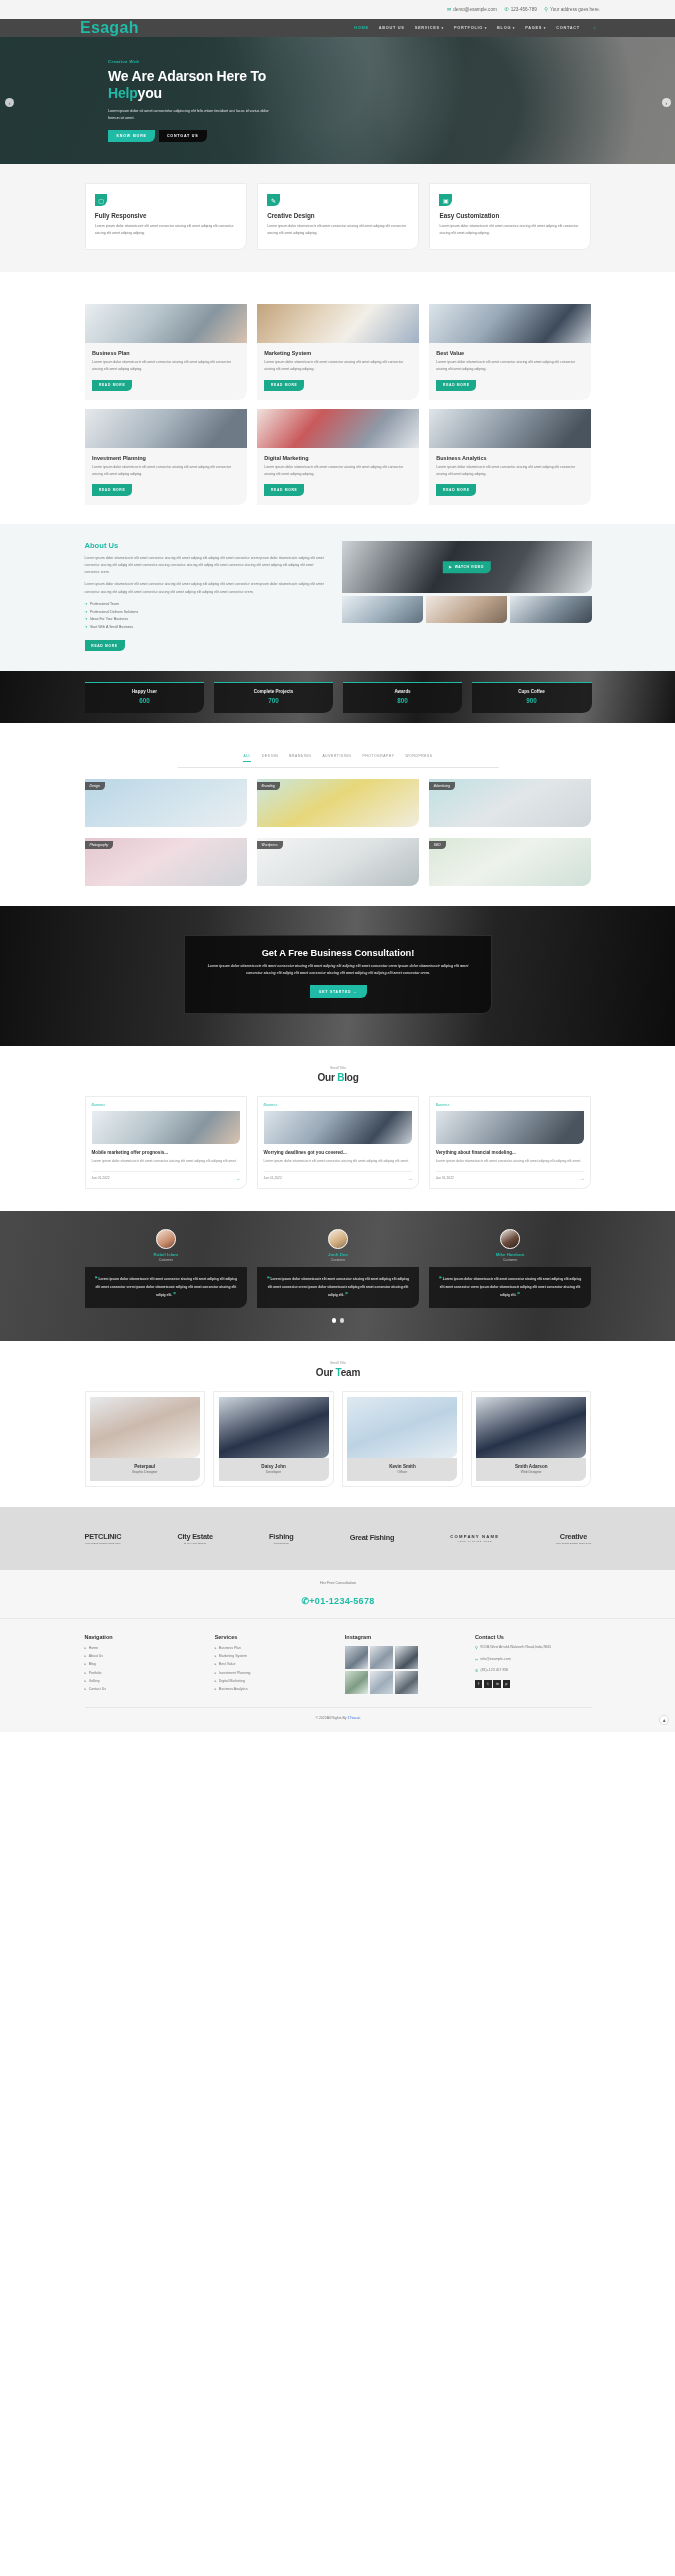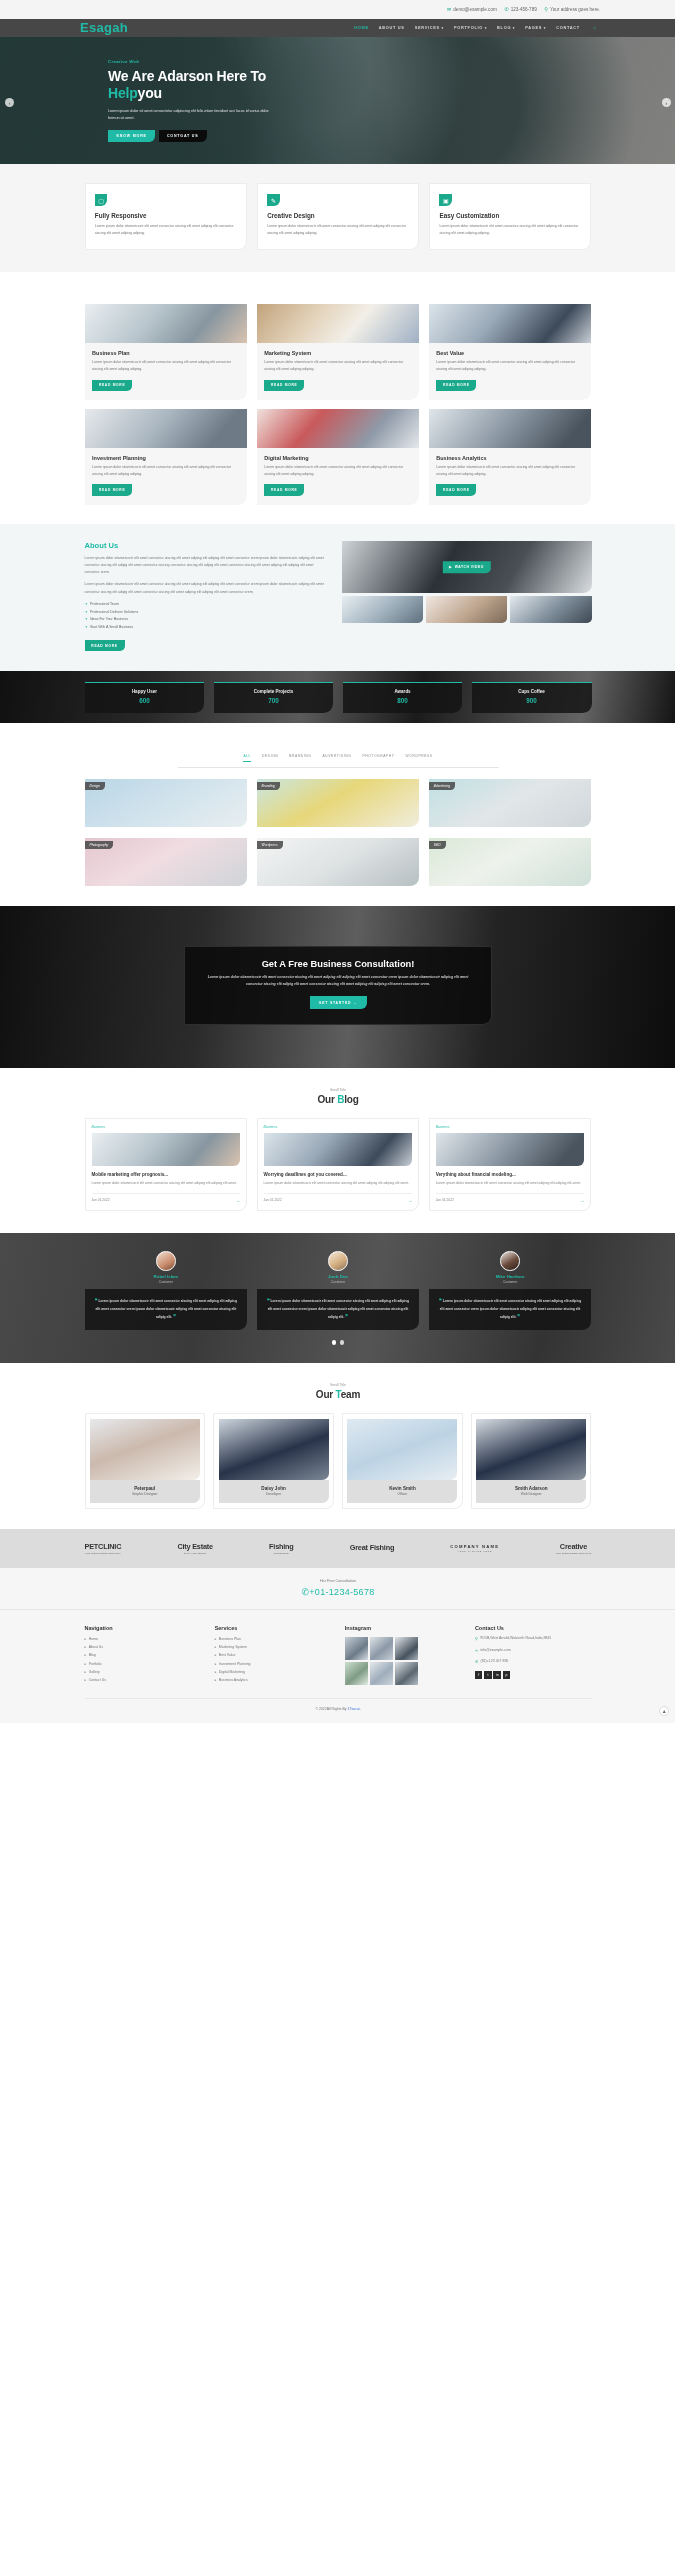--- a/index.html
+++ b/index.html
@@ -27,7 +27,7 @@
     height: 18.6px; background: #474747; display: flex;
     align-items: center; padding: 0 80px; position: relative; z-index: 20;
   }
-  .brand { font-size: 13px; font-weight: bold; color: #1fbba6; letter-spacing: 0.3px; }
+  .brand { font-size: 16px; font-weight: bold; color: #1fbba6; letter-spacing: 0.3px; }
   .nav-links { margin-left: auto; display: flex; align-items: center; gap: 10px; }
   .nav-links a {
     font-size: 3.9px; letter-spacing: 0.7px; color: #d7d7d7;

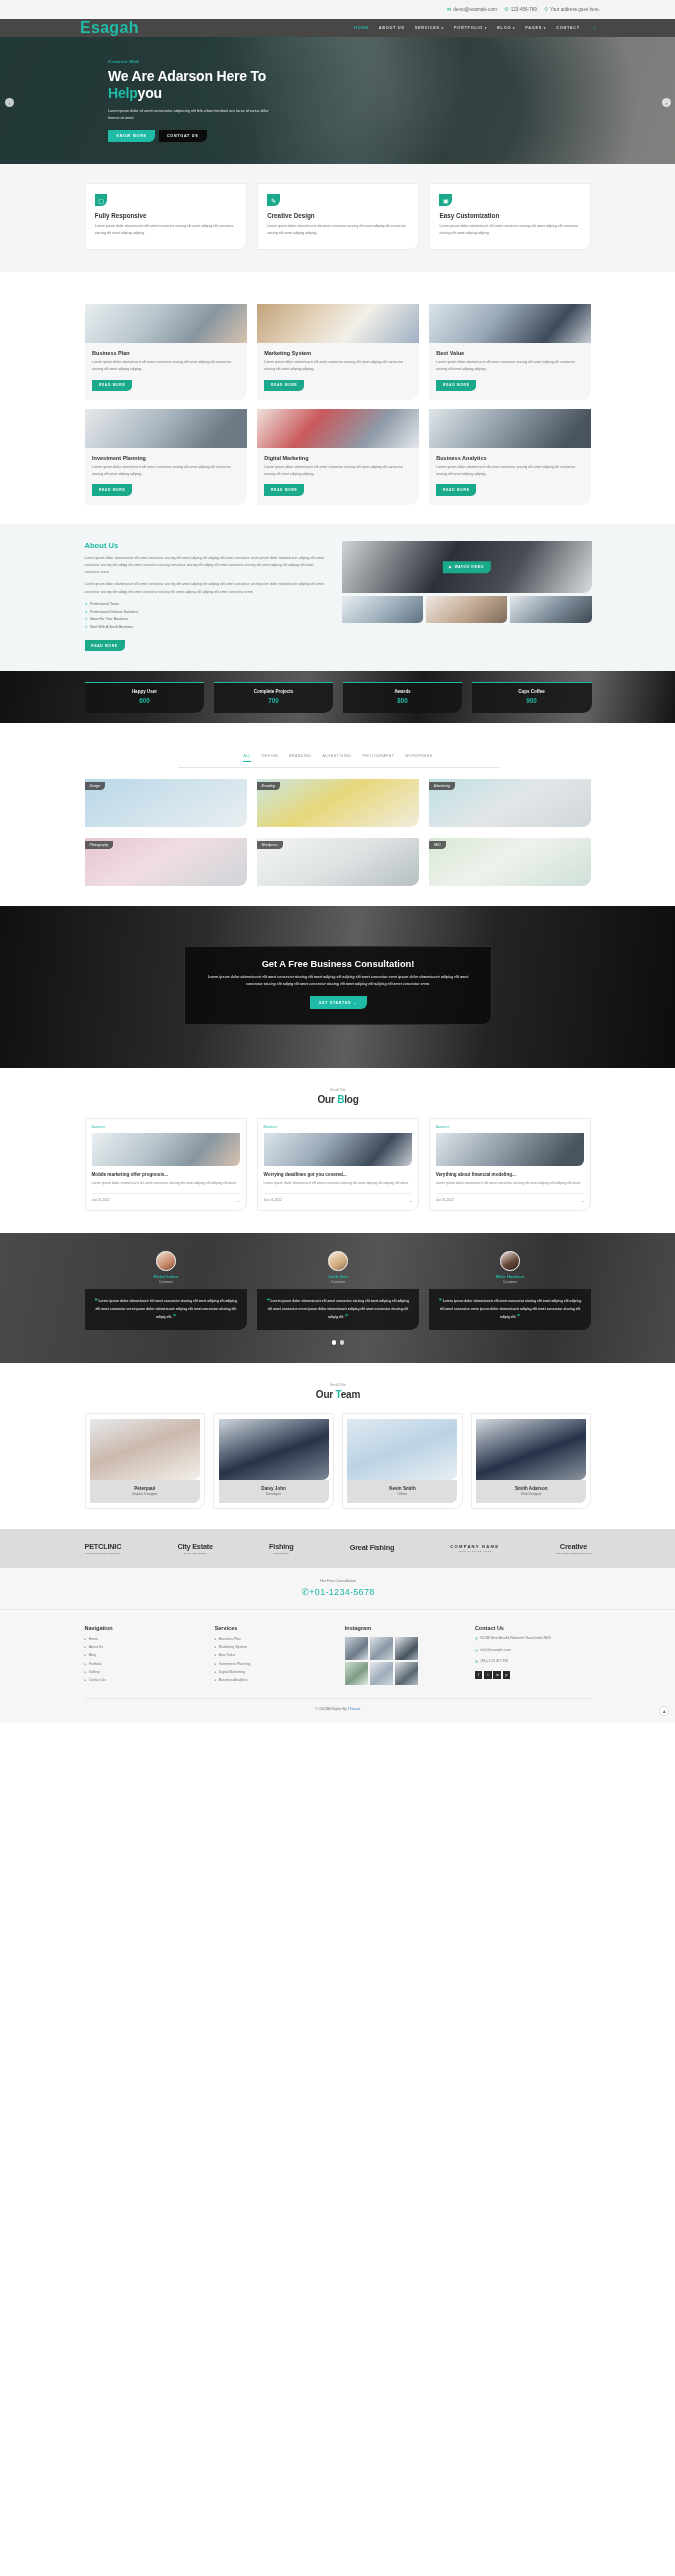--- a/index.html
+++ b/index.html
@@ -171,7 +171,7 @@
     background: linear-gradient(95deg,#101010 0%,#2b2b2b 30%,#5e5e5e 52%,#242424 72%,#0d0d0d 100%);
   }
   .cta-box {
-    position: relative; z-index: 3; width: 308px; margin: 18px auto; background: rgba(10,10,10,.88);
+    position: relative; z-index: 3; width: 308px; margin: 7px auto; background: rgba(10,10,10,.88);
     border: 0.8px solid #2e2e2e; border-radius: 0 0 9.3px 0; padding: 12px 18.6px 15px; text-align: center;
   }
   .cta-title { font-size: 9.3px; color: #fff; font-weight: bold; }

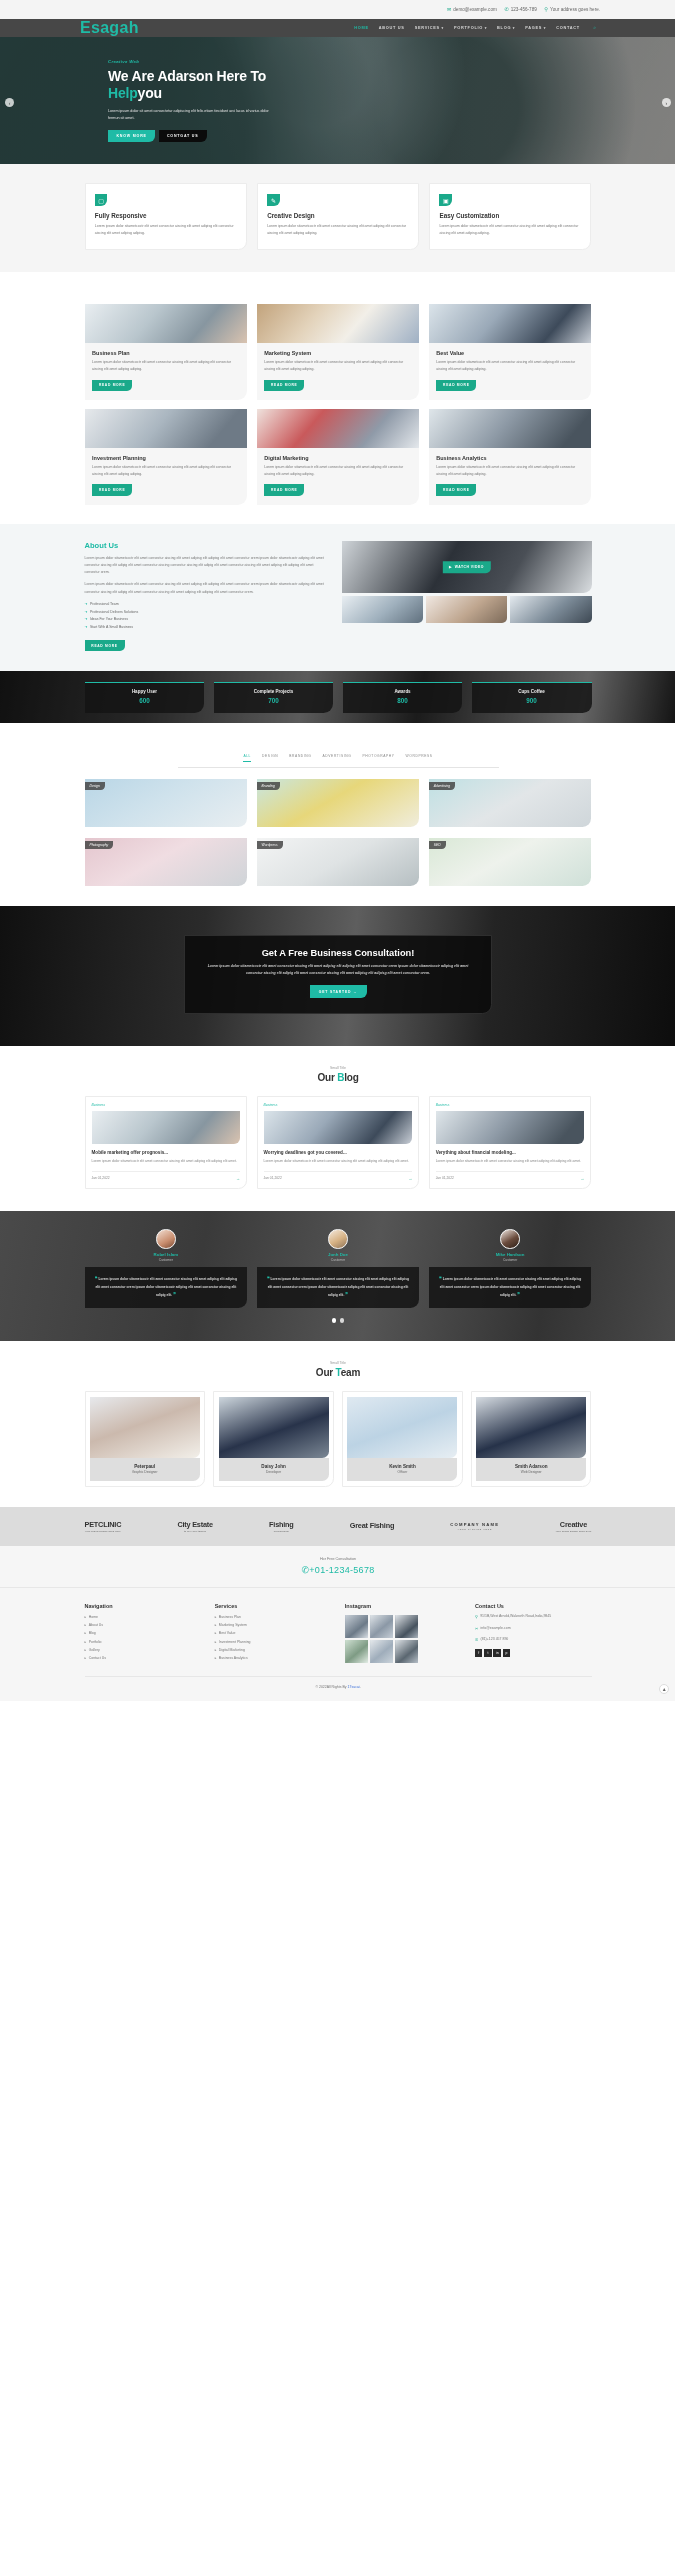--- a/index.html
+++ b/index.html
@@ -227,7 +227,7 @@
 
   
   .clients { background: #dcdcdc; padding: 12.7px 0 13.5px; }
-  .cl-row { display: flex; align-items: center; justify-content: space-between; width: 507px; margin: 0 auto; }
+  .cl-row { display: flex; align-items: center; justify-content: space-between; width: 507px; margin: 12px auto; }
   .cl-logo { text-align: center; color: #333; }
   .cl-main { font-size: 7.3px; font-weight: bold; letter-spacing: -0.2px; }
   .cl-sub { font-size: 2.4px; color: #555; margin-top: 0.8px; letter-spacing: 0.2px; }

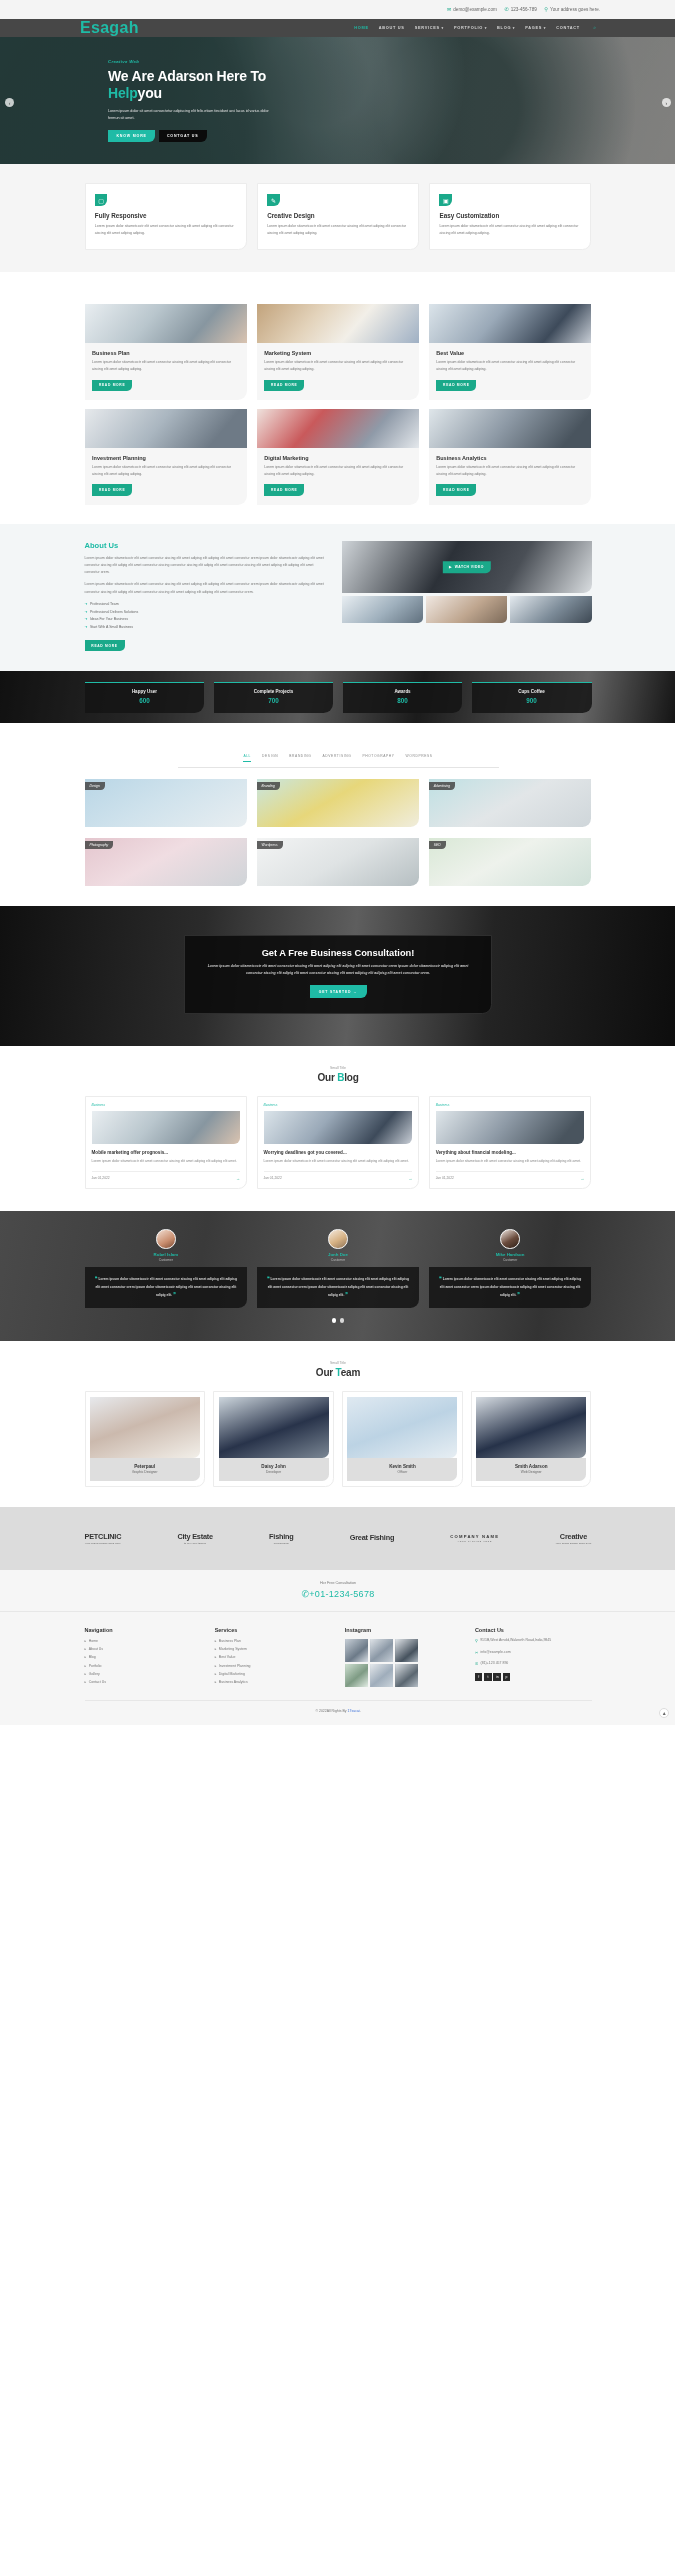--- a/index.html
+++ b/index.html
@@ -235,7 +235,7 @@
   
   .consult { background: #f6f6f6; padding: 11px 0 12px; text-align: center; border-bottom: 0.8px solid #e7e7e7; }
   .cs-small { font-size: 3.7px; color: #777; }
-  .cs-phone { font-size: 9px; color: #1fbba6; font-weight: normal; margin-top: 4px; letter-spacing: 0.3px; }
+  .cs-phone { font-size: 9px; color: #1fbba6; font-weight: bold; margin-top: 11px; letter-spacing: 0.3px; }
 
   
   .footer { background: #f6f6f6; padding: 15px 0 12px; }

